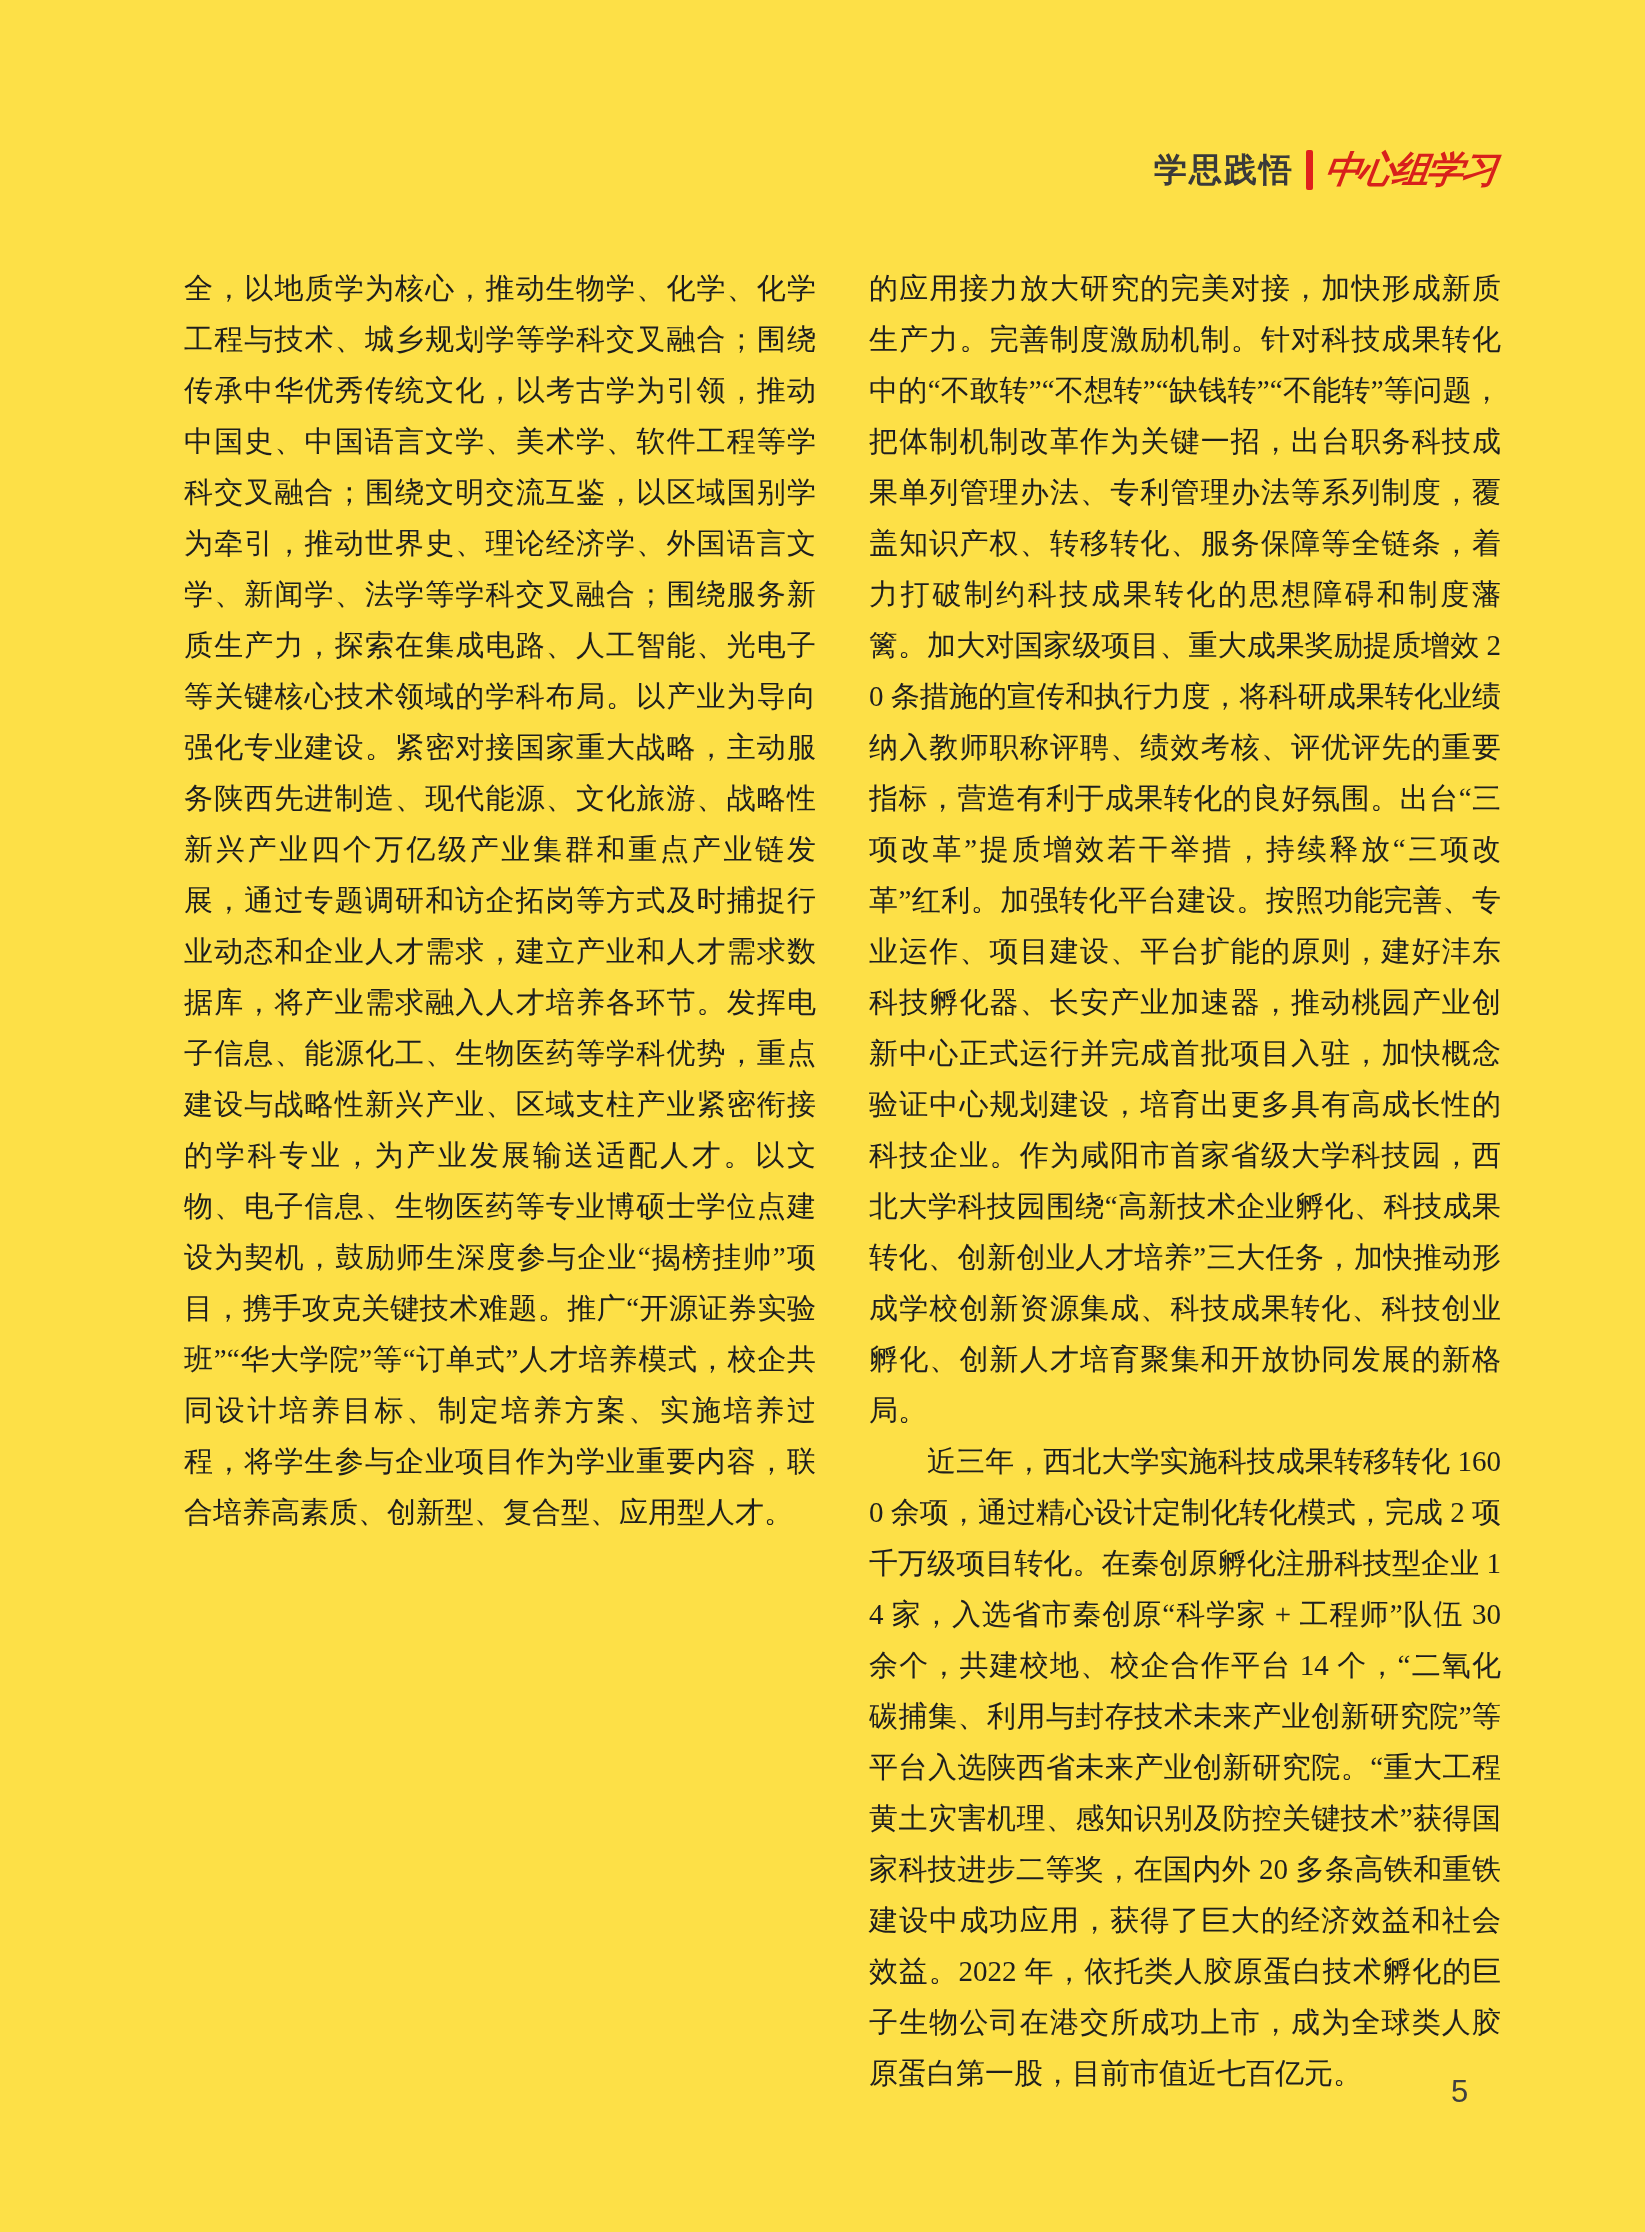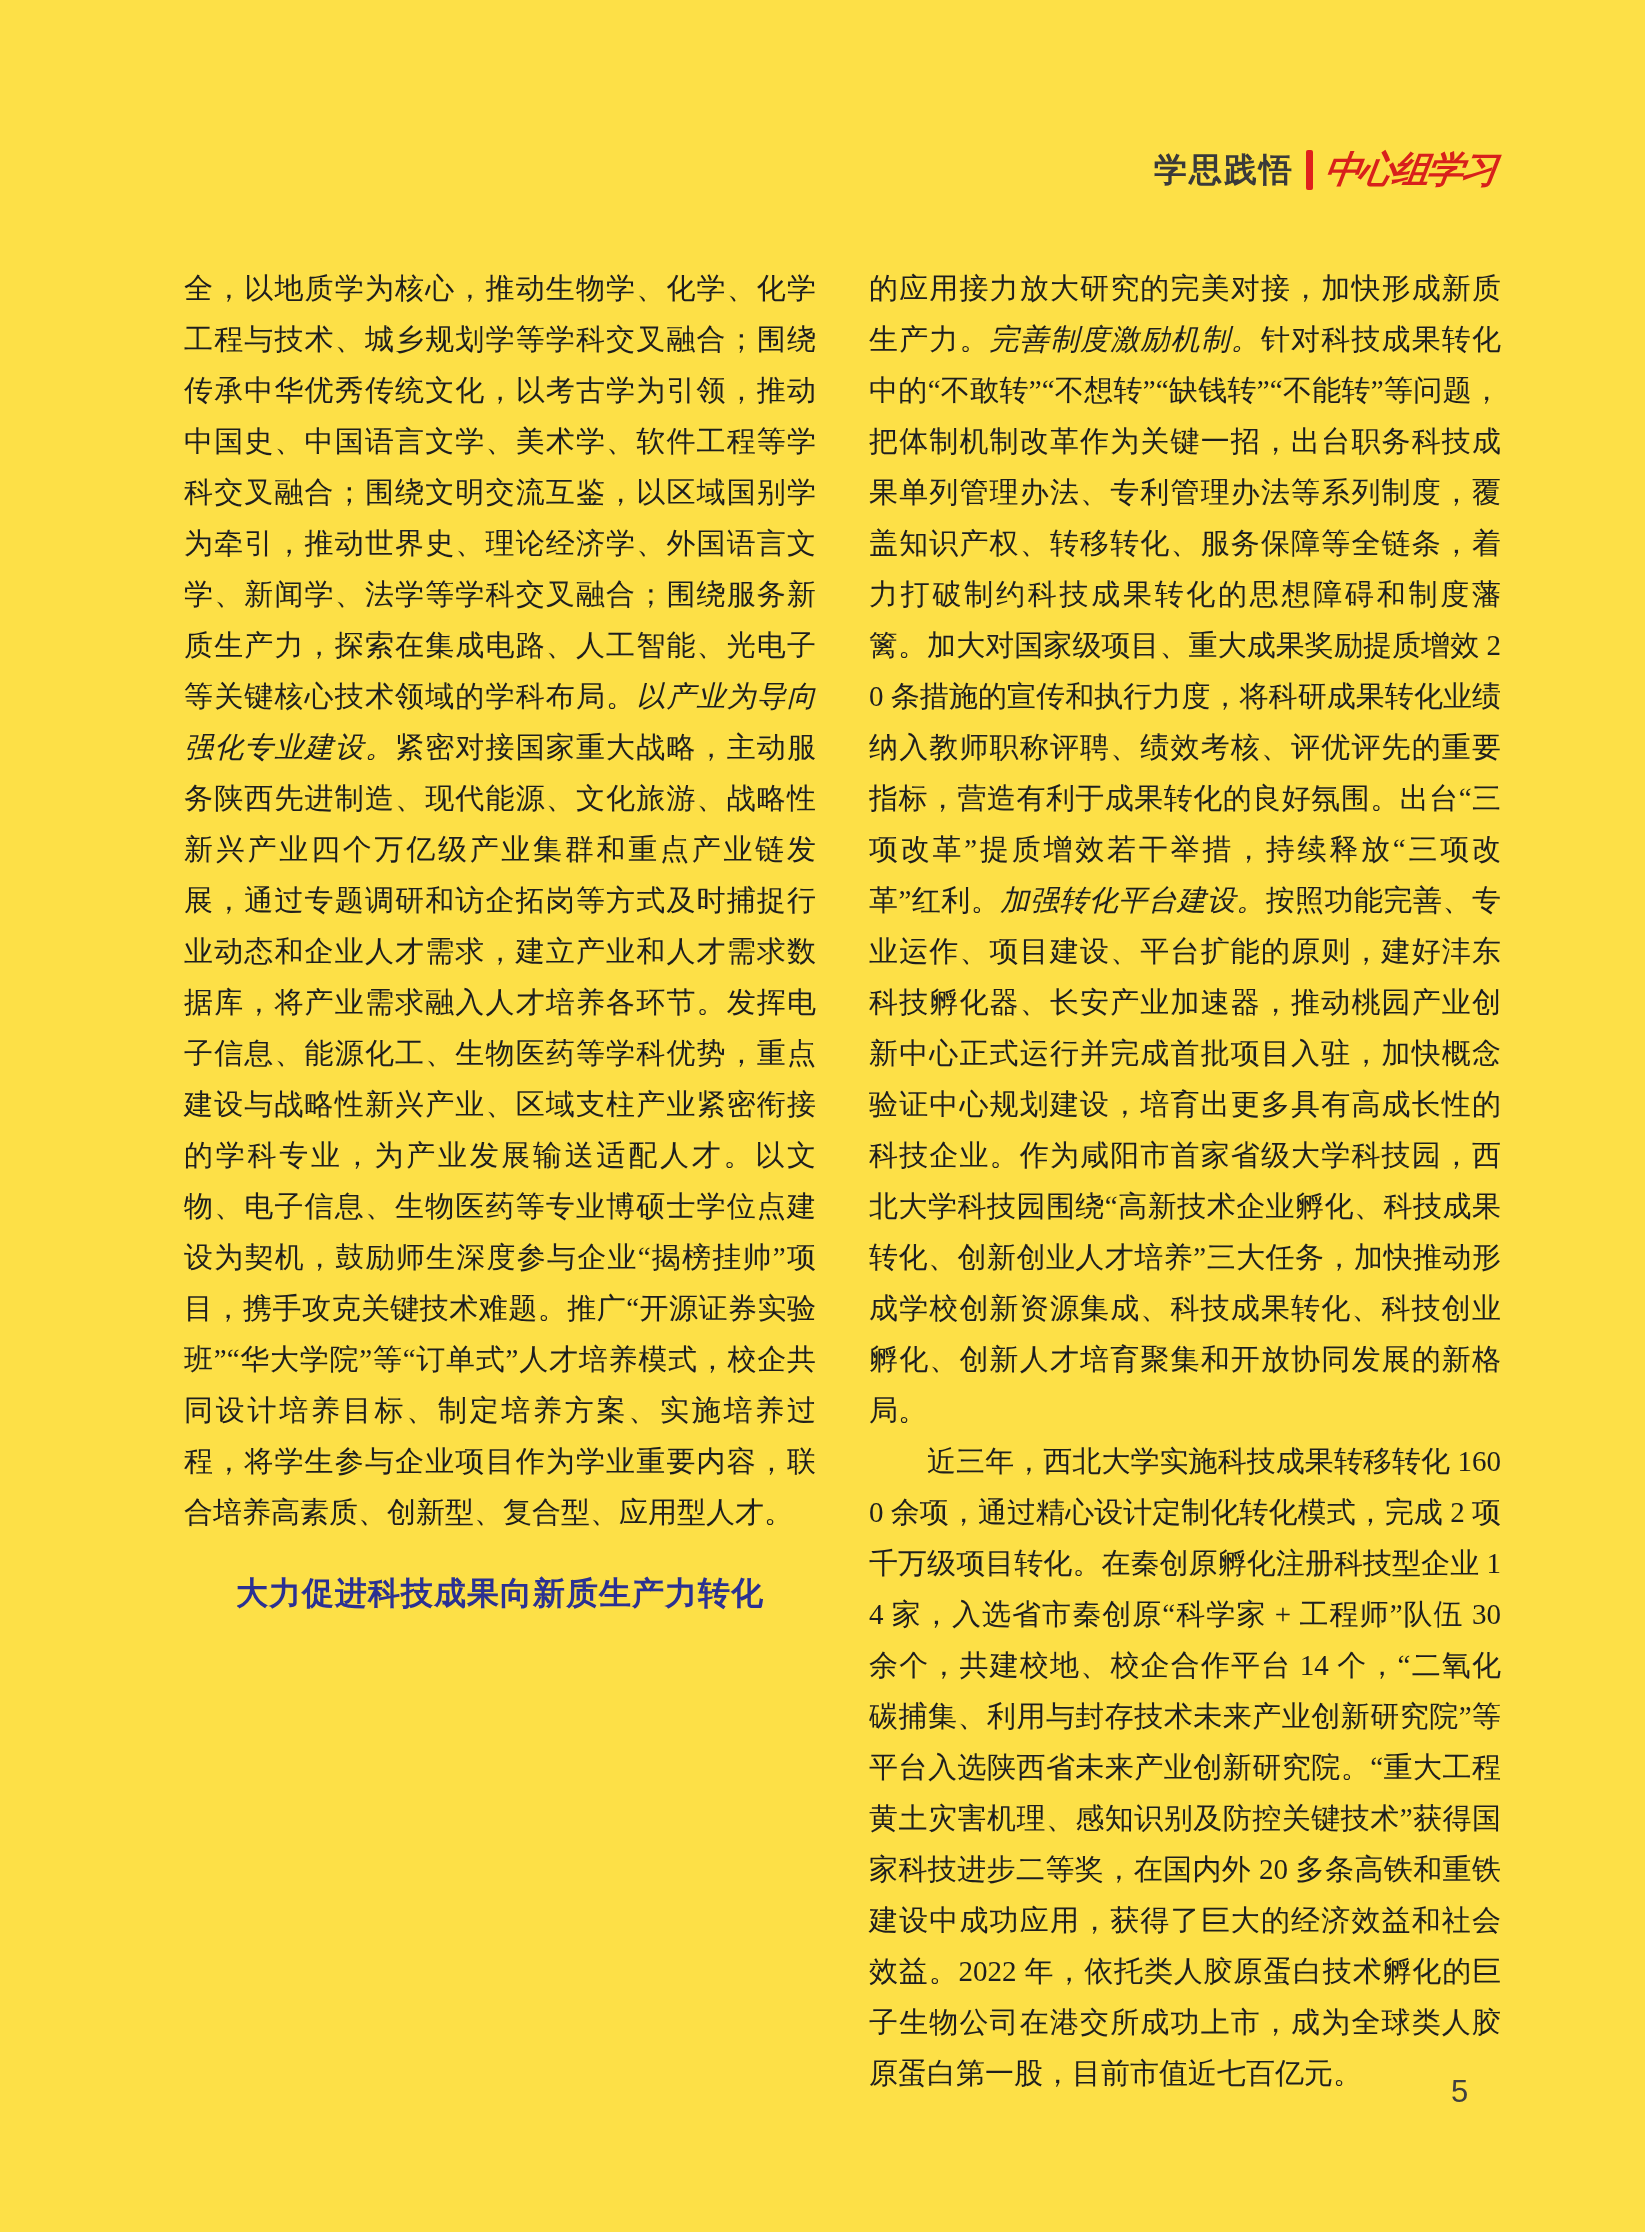--- a/index.html
+++ b/index.html
@@ -51,7 +51,7 @@
   }
   .indent { text-indent: 58px; }
   .cont { text-align-last: justify; }   
-  .em { font-style: italic; }           
+  .em { }           
   .heading {
     margin: 32px 0 34px 0;
     font-family: "Liberation Sans", "DejaVu Sans", sans-serif;

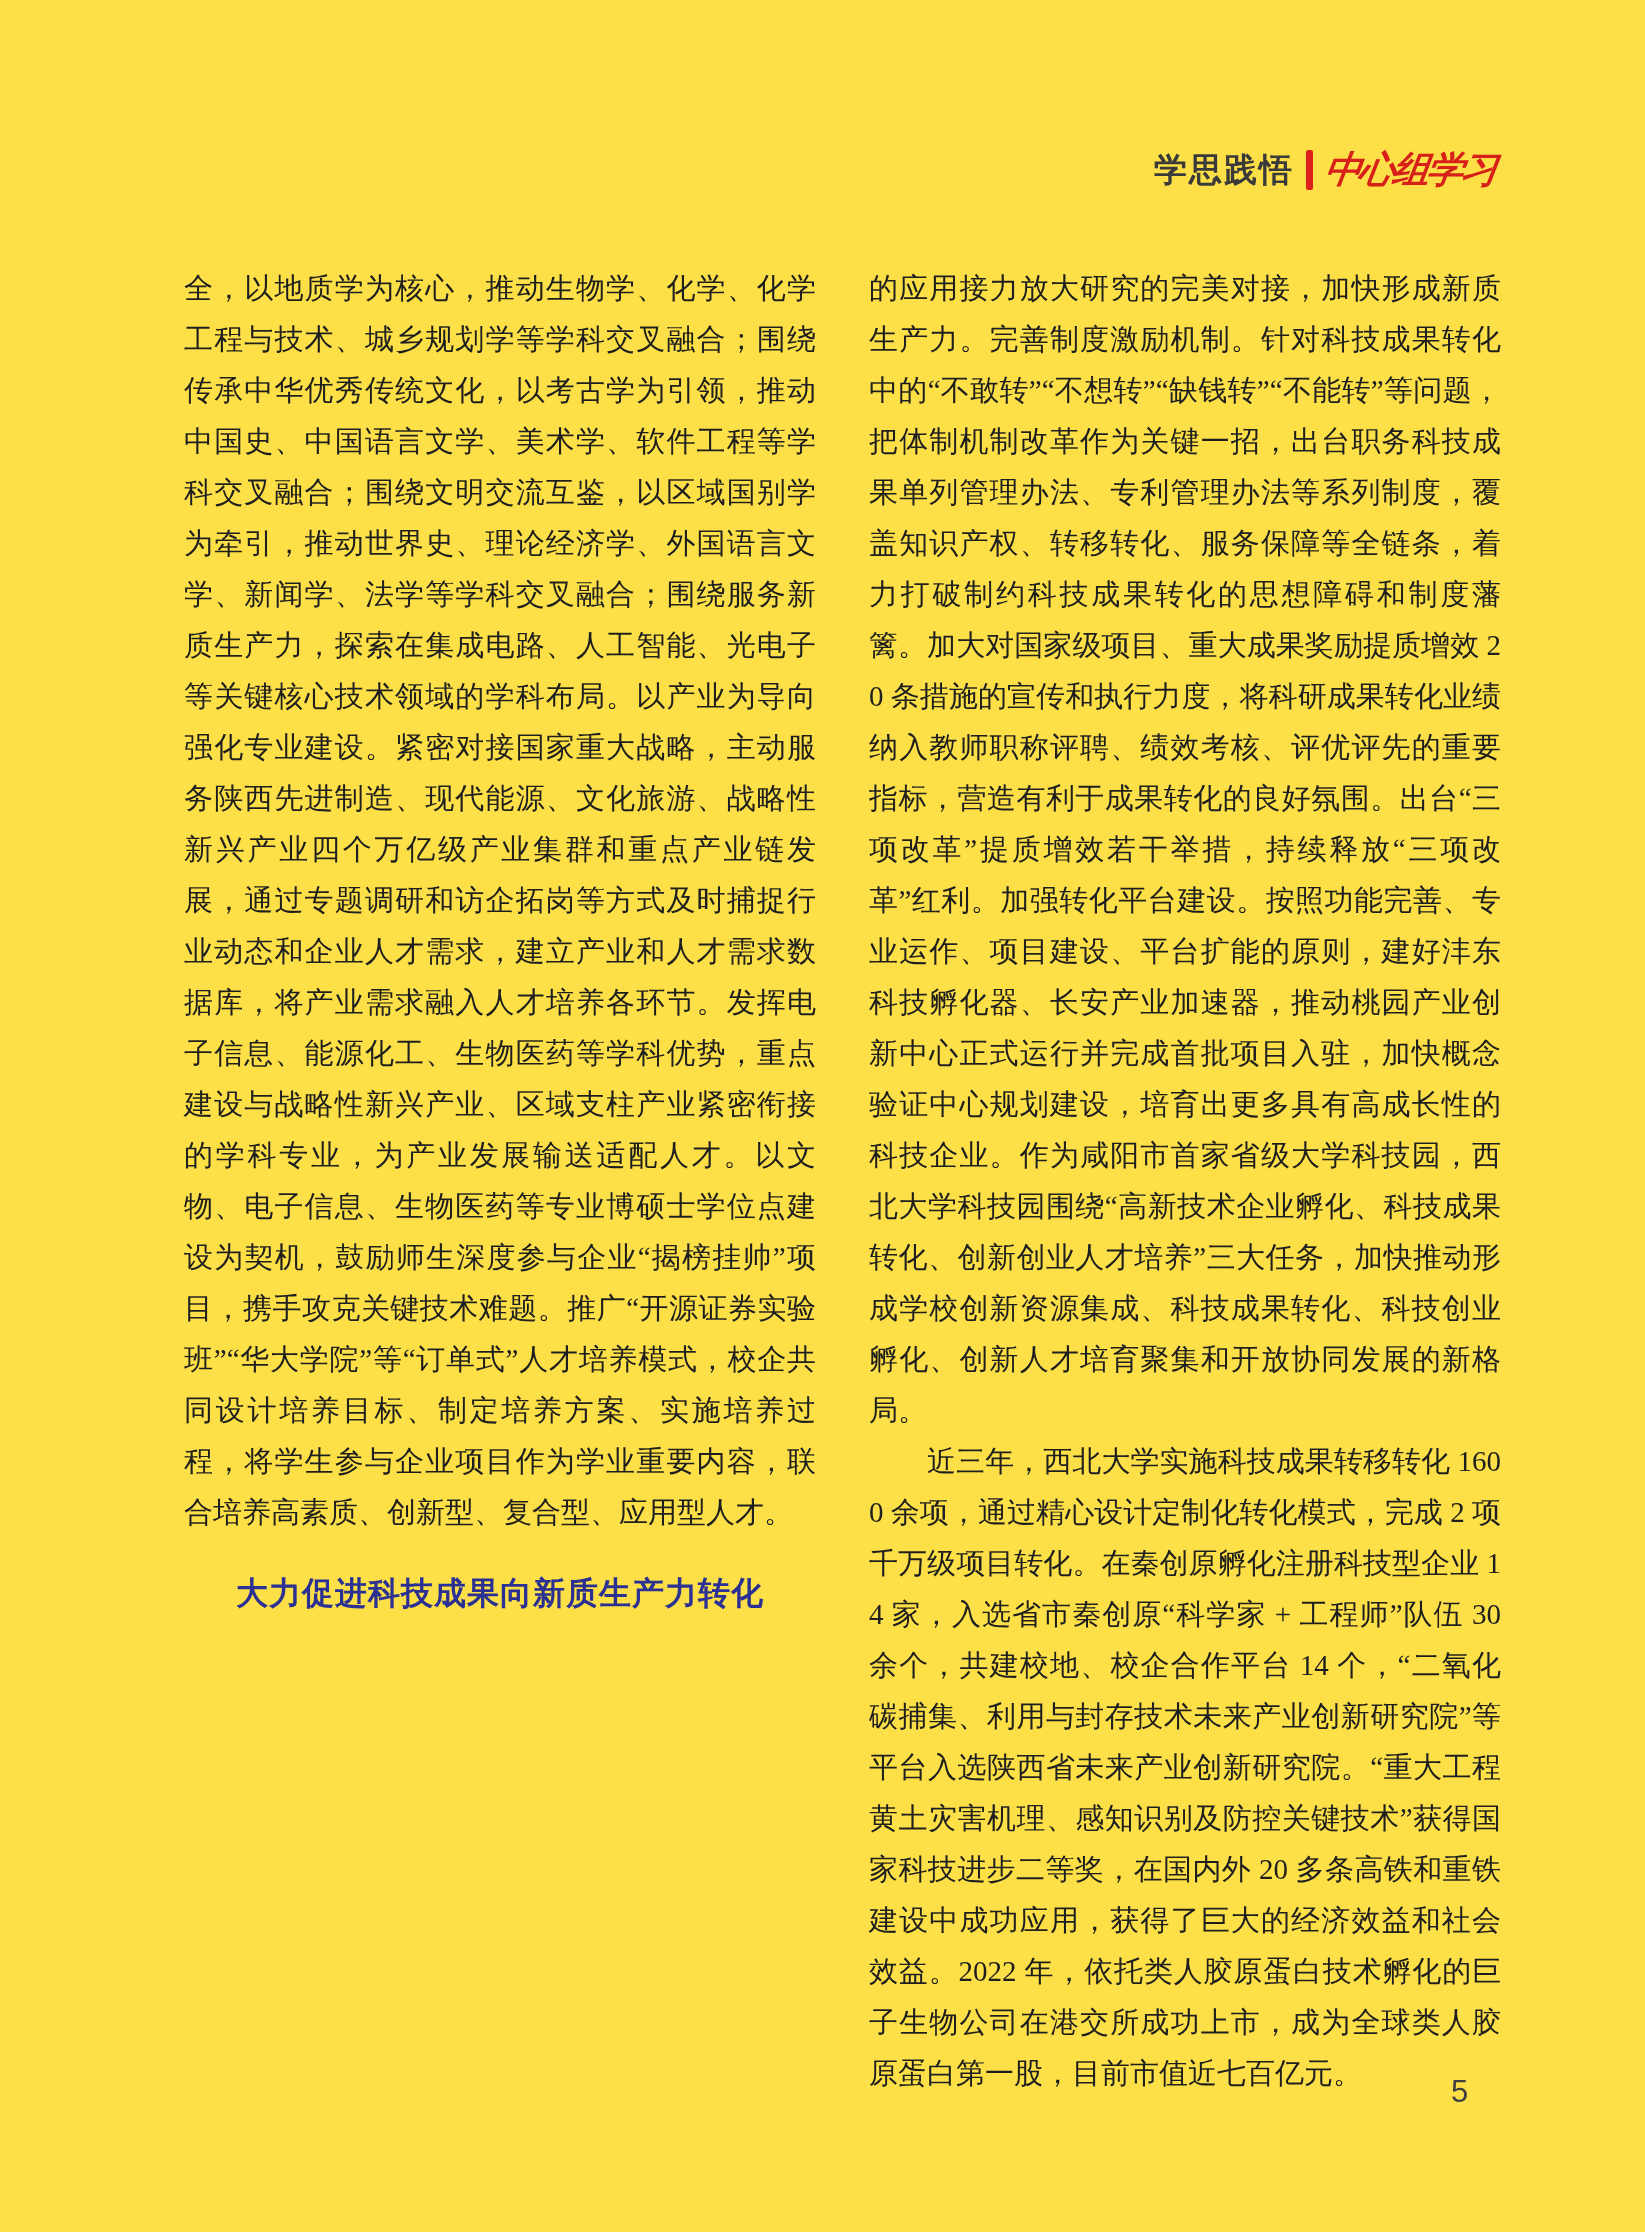--- a/index.html
+++ b/index.html
@@ -83,7 +83,6 @@
         <span>全，以地质学为核心，推动生物学、化学、化学工程与技术、城乡规划学等学科交叉融合；围绕传承中华优秀传统文化，以考古学为引领，推动中国史、中国语言文学、美术学、软件工程等学科交叉融合；围绕文明交流互鉴，以区域国别学为牵引，推动世界史、理论经济学、外国语言文学、新闻学、法学等学科交叉融合；围绕服务新质生产力，探索在集成电路、人工智能、光电子等关键核心技术领域的学科布局。</span><span class="em">以产业为导向强化专业建设。</span><span>紧密对接国家重大战略，主动服务陕西先进制造、现代能源、文化旅游、战略性新兴产业四个万亿级产业集群和重点产业链发展，通过专题调研和访企拓岗等方式及时捕捉行业动态和企业人才需求，建立产业和人才需求数据库，将产业需求融入人才培养各环节。发挥电子信息、能源化工、生物医药等学科优势，重点建设与战略性新兴产业、区域支柱产业紧密衔接的学科专业，为产业发展输送适配人才。以文物、电子信息、生物医药等专业博硕士学位点建设为契机，鼓励师生深度参与企业“揭榜挂帅”项目，携手攻克关键技术难题。推广“开源证券实验班”“华大学院”等“订单式”人才培养模式，校企共同设计培养目标、制定培养方案、实施培养过程，将学生参与企业项目作为学业重要内容，联合培养高素质、创新型、复合型、应用型人才。</span>
       </p>
 
-      <h2 class="heading">大力促进科技成果向新质生产力转化</h2>
 
     </div>
 

